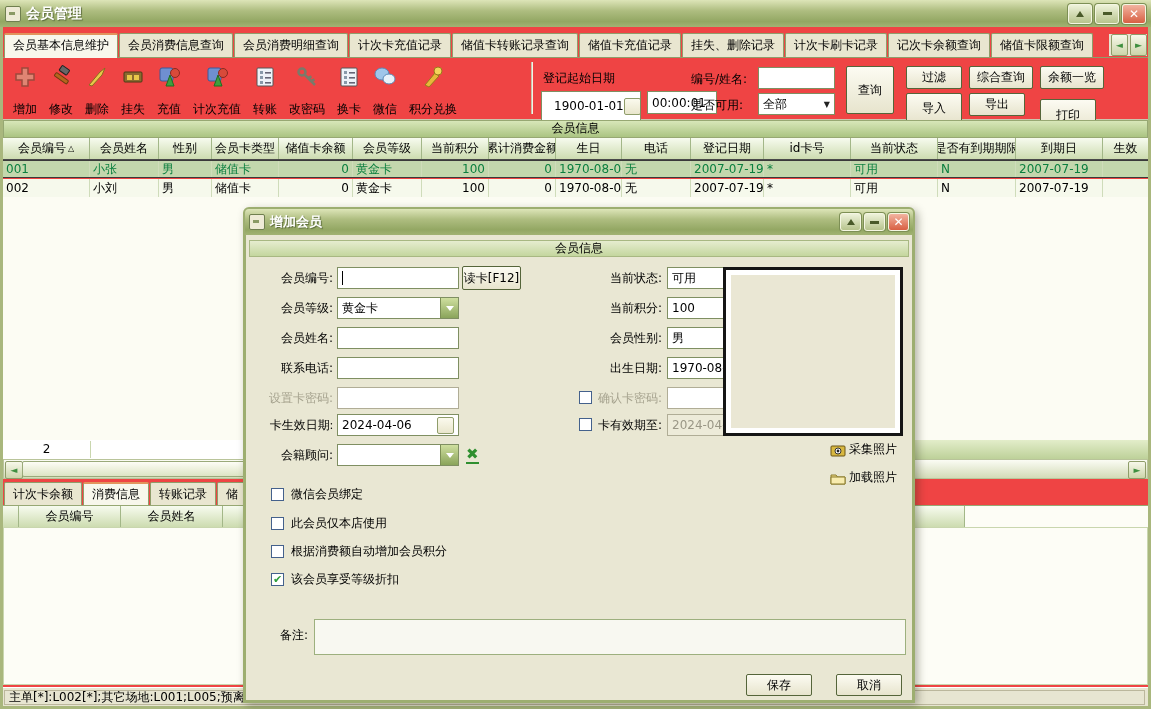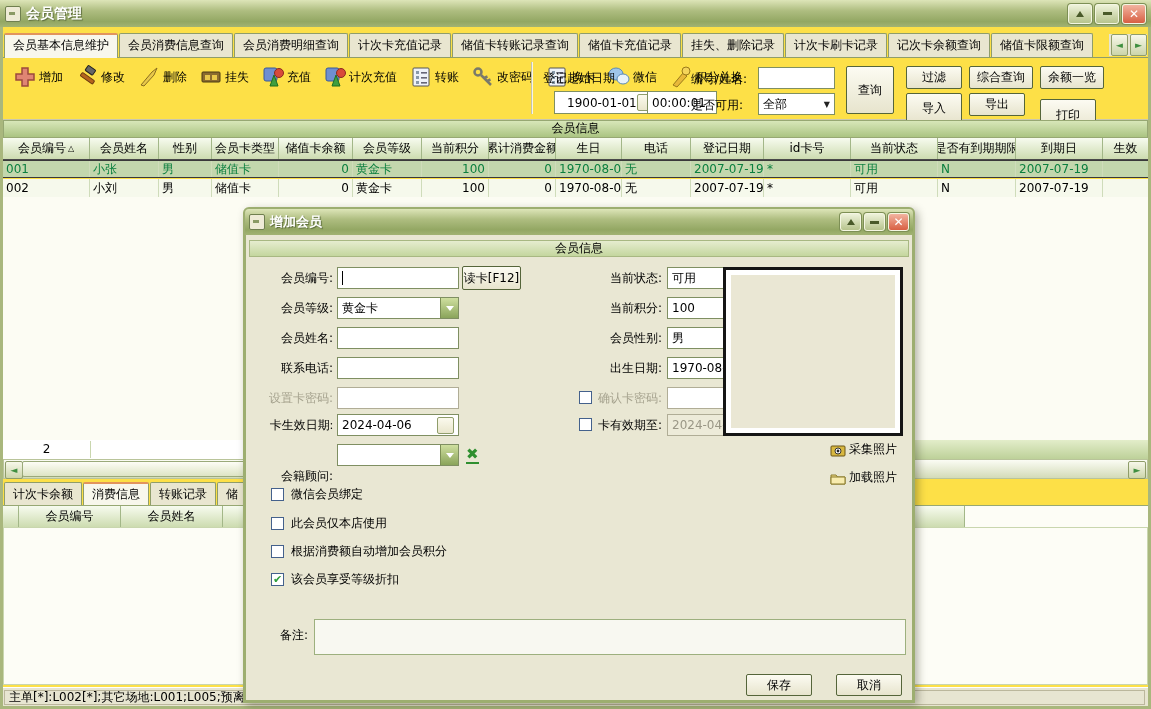--- a/index.html
+++ b/index.html
@@ -4,7 +4,7 @@
 <style>
   html,body{margin:0;padding:0;background:#d0cdb8;}
   body{font-family:"DejaVu Sans","Liberation Sans",sans-serif;font-size:12px;color:#000;}
-  #window{position:relative;width:1151px;height:709px;background:#fde047;overflow:hidden;}
+  #window{position:relative;width:1151px;height:709px;background:#ef4444;overflow:hidden;}
   .abs{position:absolute;}
   
   .frame{background:#a9b77d;}

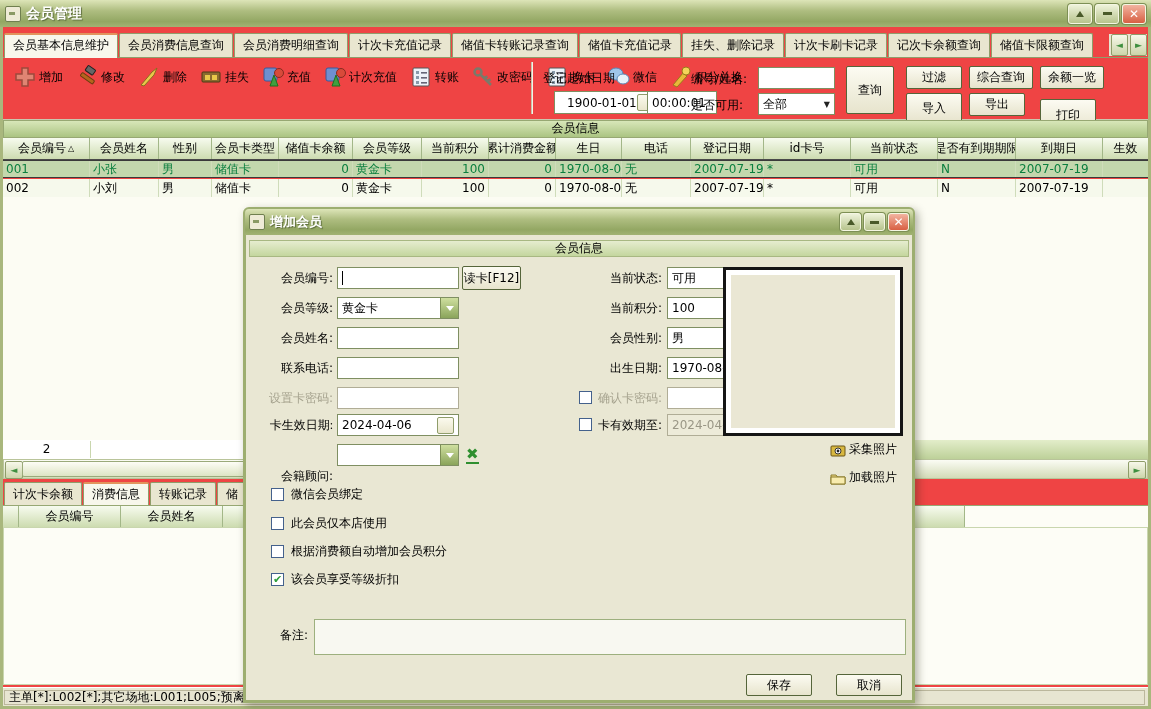--- a/index.html
+++ b/index.html
@@ -27,7 +27,7 @@
   
   .toolbar{left:3px;top:58px;width:1145px;height:62px;border-bottom:1px solid #cac7af;box-sizing:border-box;}
   .tool-buttons{position:absolute;left:4px;top:5px;display:flex;}
-  .tool-btn{display:flex;flex-direction:row;align-items:center;gap:2px;padding:2px 6px;}
+  .tool-btn{display:flex;flex-direction:column;align-items:center;gap:12px;padding:2px 6px;}
   .tool-btn svg{width:24px;height:24px;}
   .v-sep{position:absolute;left:528px;top:4px;width:0;height:52px;border-left:1px solid #c6c3ab;border-right:1px solid #f5f4e8;}
   .flabel{position:absolute;white-space:nowrap;}

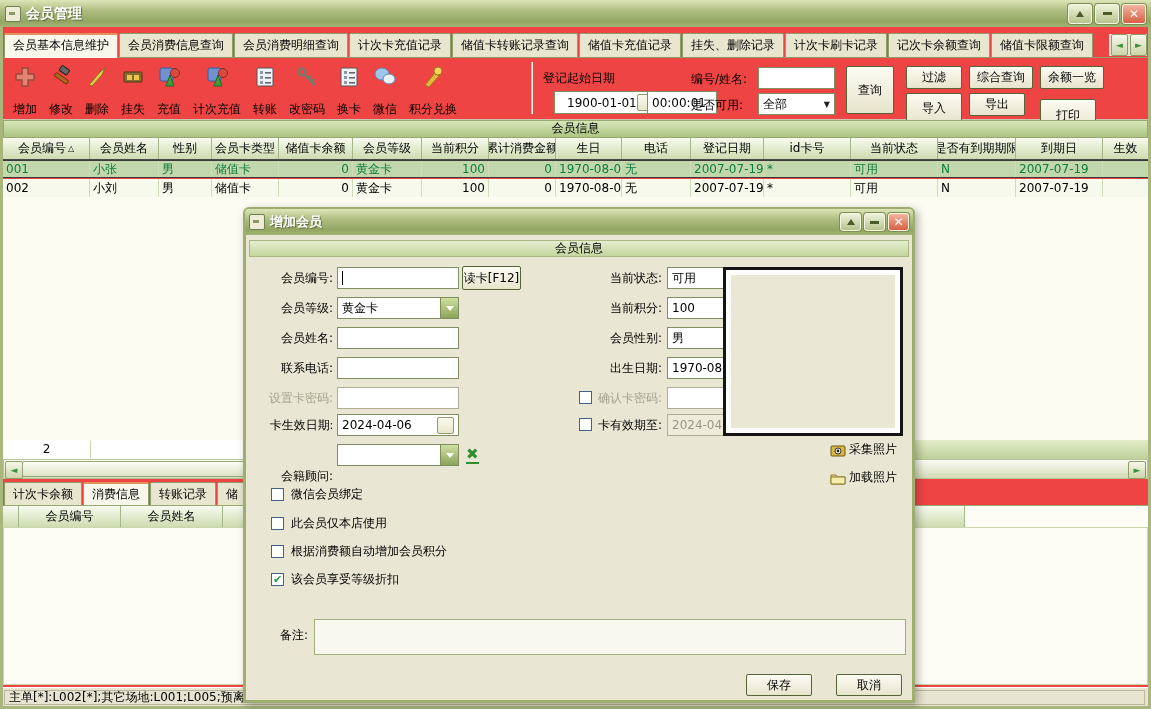--- a/index.html
+++ b/index.html
@@ -225,7 +225,7 @@
     <div class="v-sep"></div>
 
     <div class="flabel" style="left:540px;top:12px;">登记起始日期</div>
-    <div class="field abs" style="left:551px;top:33px;width:100px;height:23px;padding-left:12px;">
+    <div class="field abs" style="left:538px;top:33px;width:100px;height:30px;padding-left:12px;">
       <span>1900-01-01</span>
       <span class="date-btn"></span>
     </div>

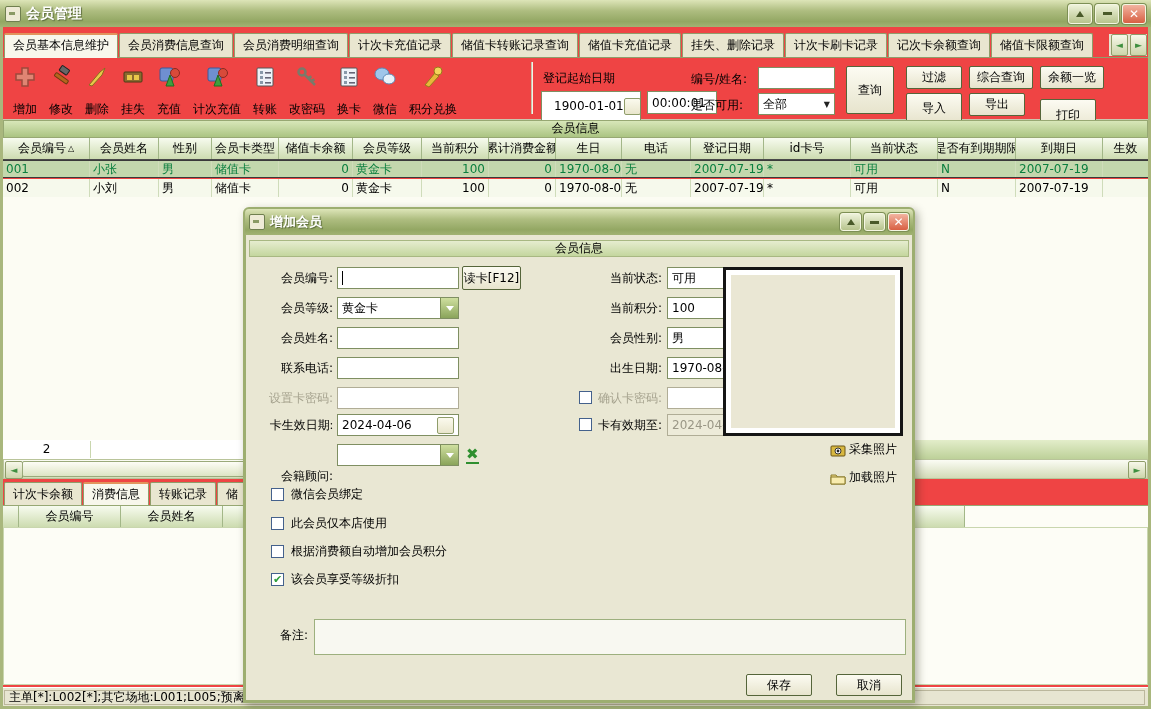--- a/index.html
+++ b/index.html
@@ -405,7 +405,7 @@
       <span class="date-btn"></span>
     </div>
 
-    <div class="dlbl" style="left:5px;top:234px;margin-top:21px;">会籍顾问:</div>
+    <div class="dlbl" style="left:5px;top:234px;">会籍顾问:</div>
     <div class="field din" style="left:91px;top:234px;width:122px;padding-right:0;">
       <span></span>
       <span class="dd-btn"></span>

